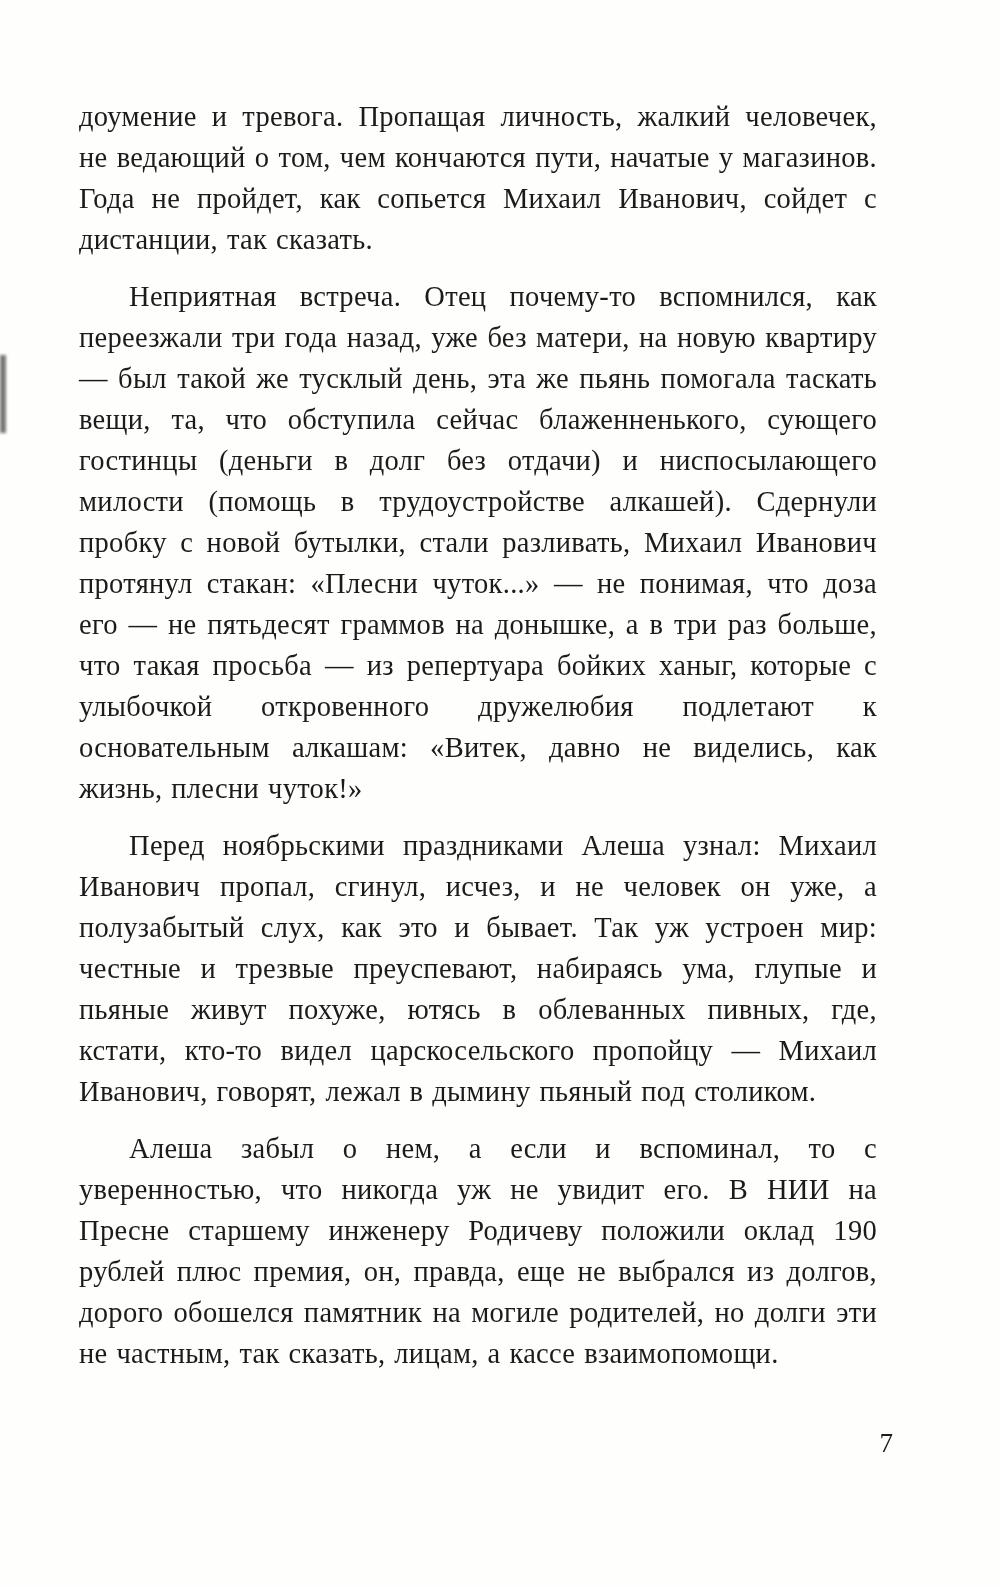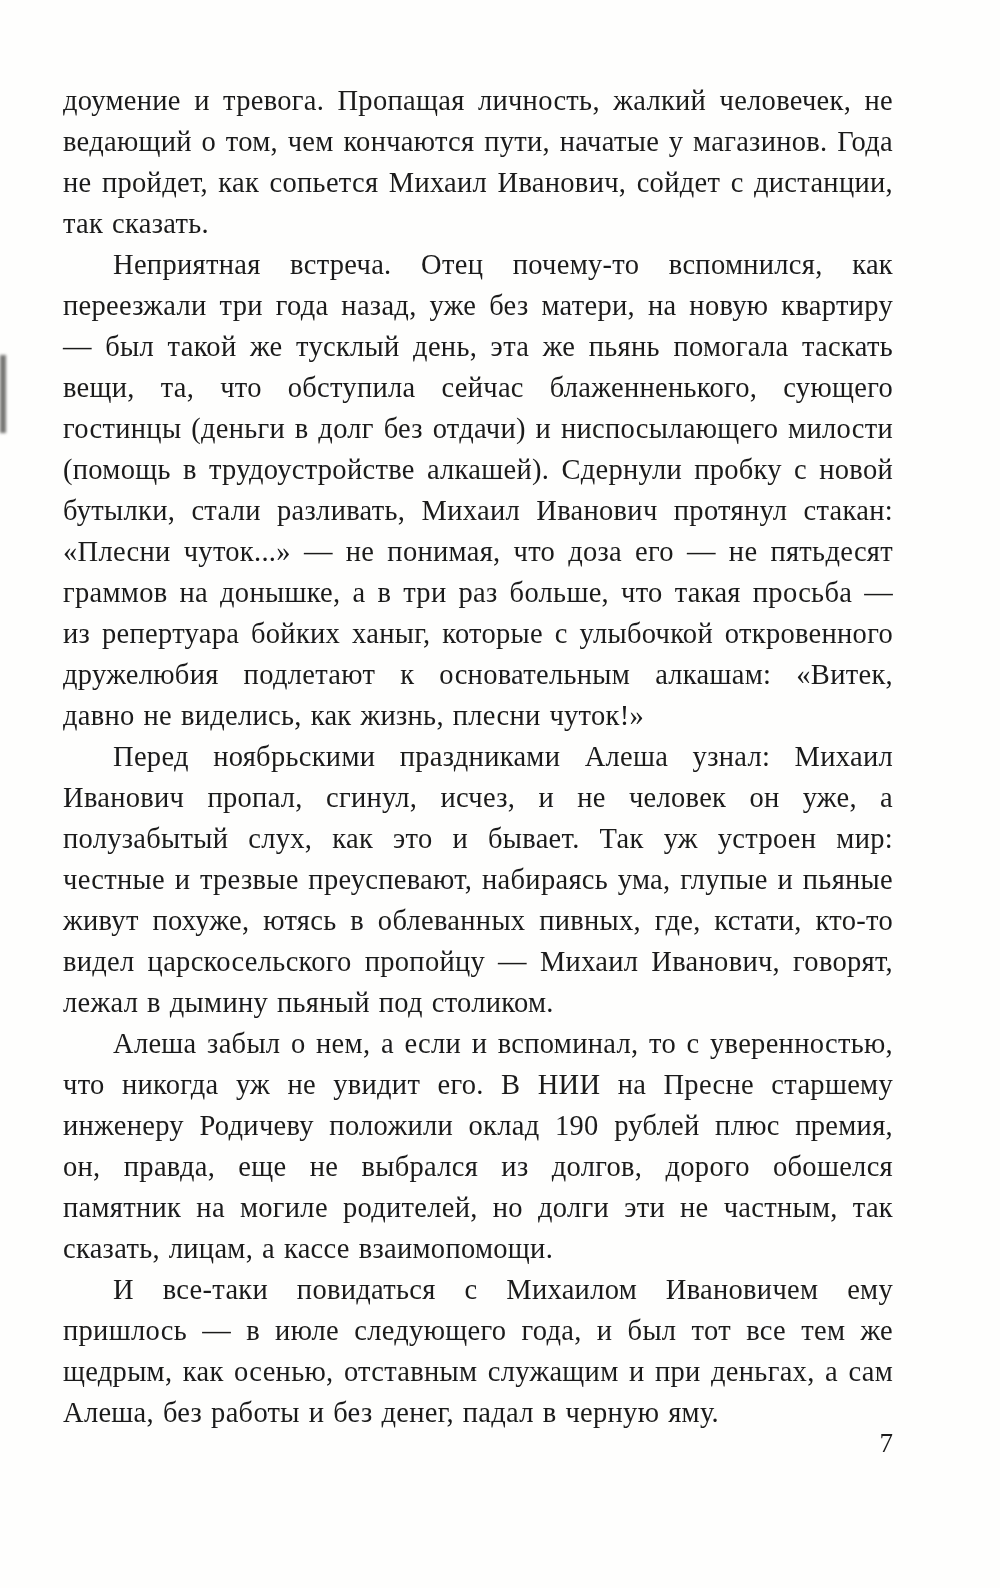--- a/index.html
+++ b/index.html
@@ -32,7 +32,7 @@
     word-spacing: 1.5px;
   }
   .text-block p {
-    margin: 0;
+    margin: 16px;
     padding: 0;
     text-indent: 0;
   }

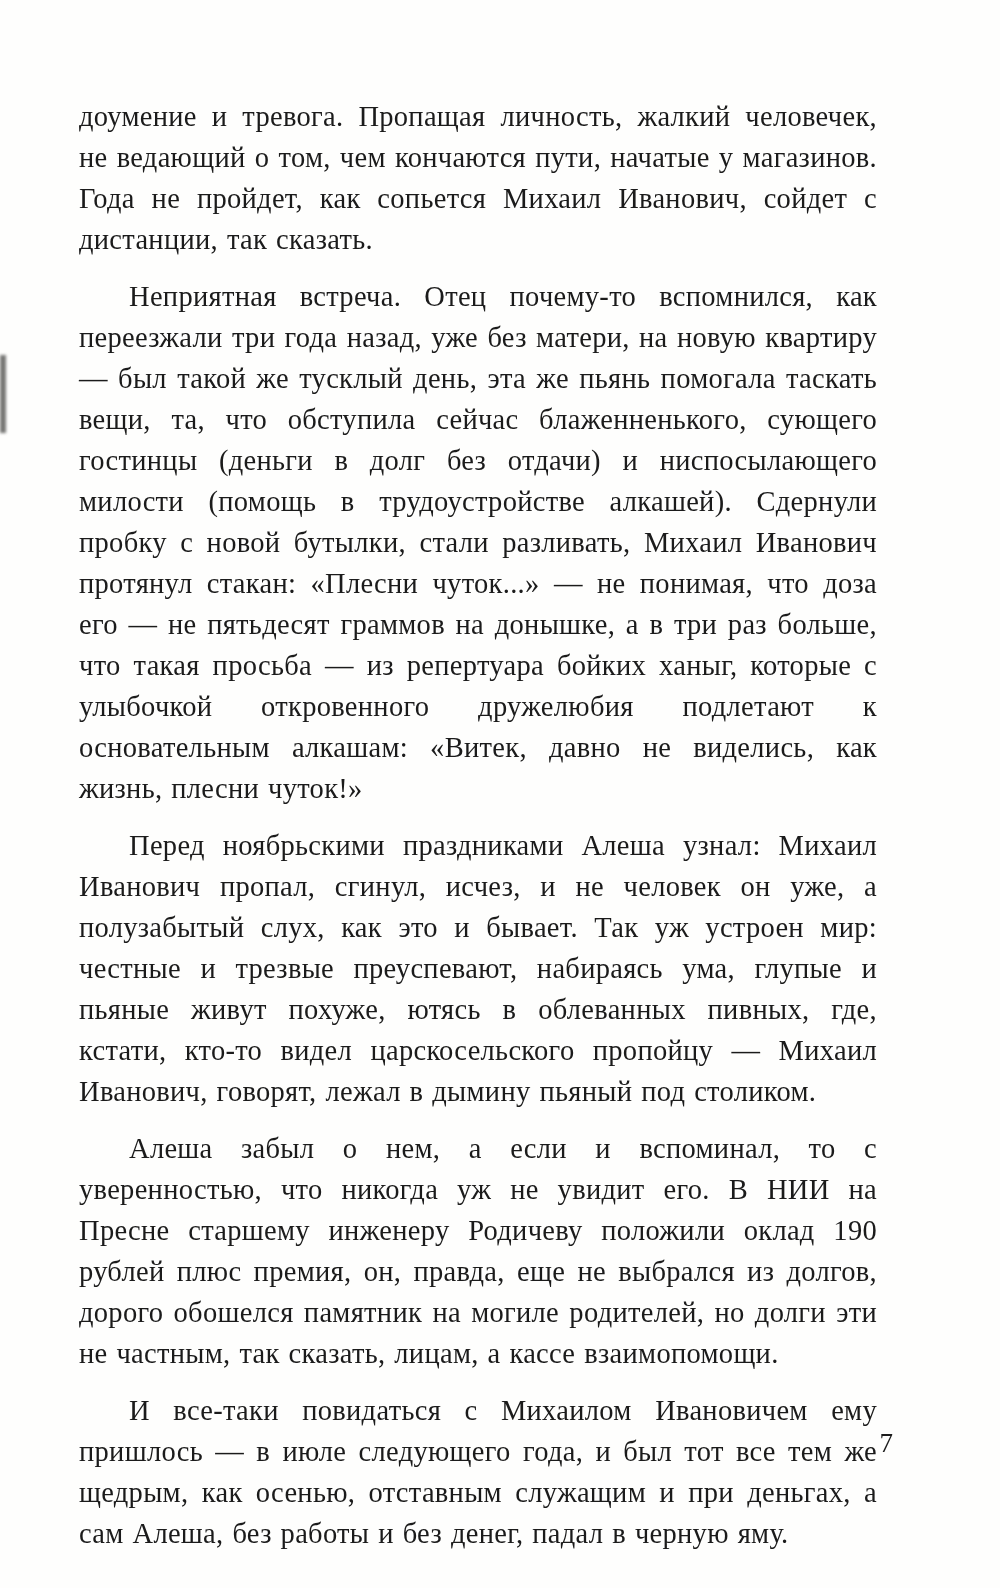--- a/index.html
+++ b/index.html
@@ -70,7 +70,6 @@
     <p class="indent">Неприятная встреча. Отец почему-то вспомнился, как переезжали три года назад, уже без матери, на новую квартиру — был такой же тусклый день, эта же пьянь помогала таскать вещи, та, что обступила сейчас блаженненького, сующего гостинцы (деньги в долг без отдачи) и ниспосылающего милости (помощь в трудоустройстве алкашей). Сдернули пробку с новой бутылки, стали разливать, Михаил Иванович протянул стакан: «Плесни чуток...» — не понимая, что доза его — не пятьдесят граммов на донышке, а в три раз больше, что такая просьба — из репертуара бойких ханыг, которые с улыбочкой откровенного дружелюбия подлетают к основательным алкашам: «Витек, давно не виделись, как жизнь, плесни чуток!»</p>
     <p class="indent">Перед ноябрьскими праздниками Алеша узнал: Михаил Иванович пропал, сгинул, исчез, и не человек он уже, а полузабытый слух, как это и бывает. Так уж устроен мир: честные и трезвые преуспевают, набираясь ума, глупые и пьяные живут похуже, ютясь в облеванных пивных, где, кстати, кто-то видел царскосельского пропойцу — Михаил Иванович, говорят, лежал в дымину пьяный под столиком.</p>
     <p class="indent">Алеша забыл о нем, а если и вспоминал, то с уверенностью, что никогда уж не увидит его. В НИИ на Пресне старшему инженеру Родичеву положили оклад 190 рублей плюс премия, он, правда, еще не выбрался из долгов, дорого обошелся памятник на могиле родителей, но долги эти не частным, так сказать, лицам, а кассе взаимопомощи.</p>
-    <p class="indent">И все-таки повидаться с Михаилом Ивановичем ему пришлось — в июле следующего года, и был тот все тем же щедрым, как осенью, отставным служащим и при деньгах, а сам Алеша, без работы и без денег, падал в черную яму.</p>
   </div>
 
   <div class="page-number">7</div>

